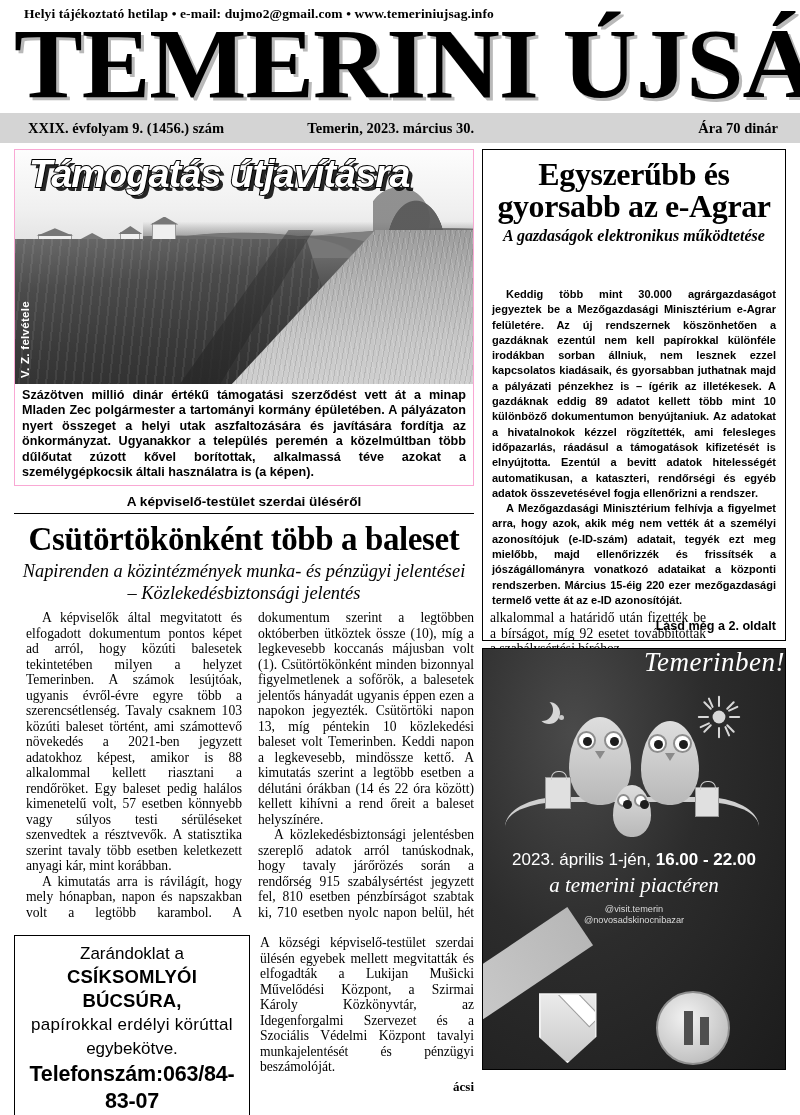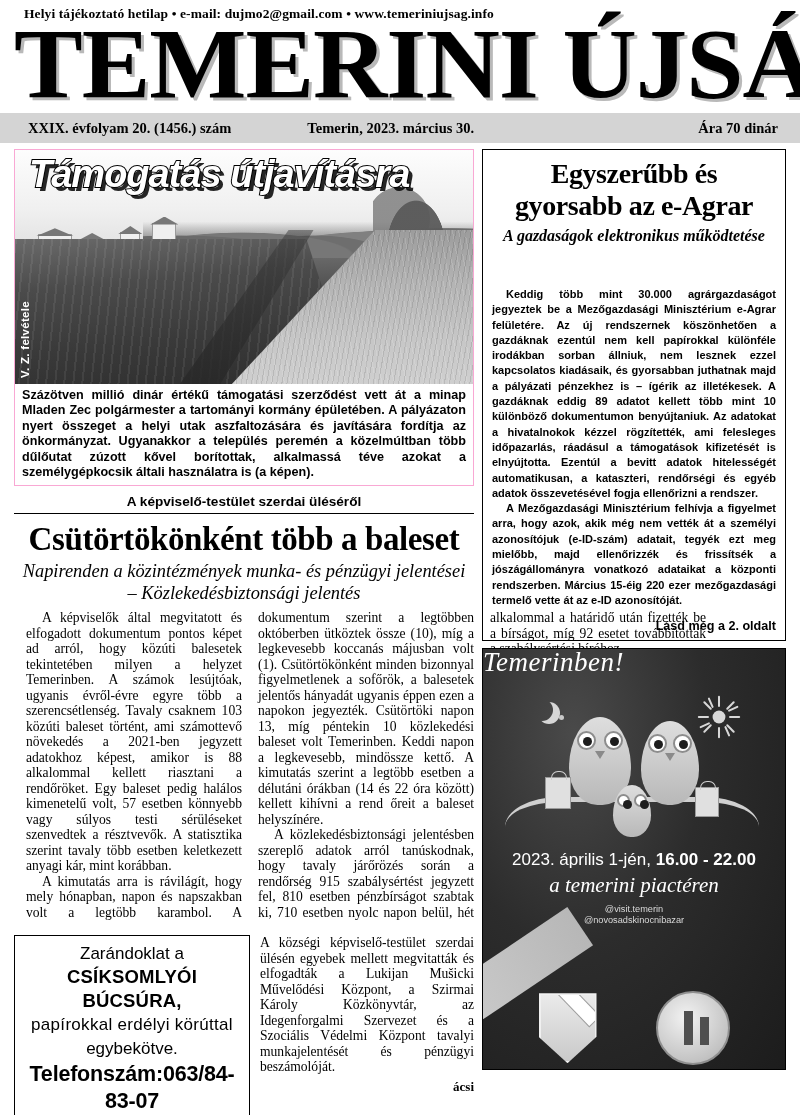--- a/index.html
+++ b/index.html
@@ -428,7 +428,7 @@
   </div>
 </div>
 <div class="issuebar">
-  <div class="left">XXIX. évfolyam 20. (1456.) szám</div>
+  <div class="left">XXIX. évfolyam 9. (1456.) szám</div>
   <div class="mid">Temerin, 2023. március 30.</div>
   <div class="right">Ára 70 dinár</div>
 </div>

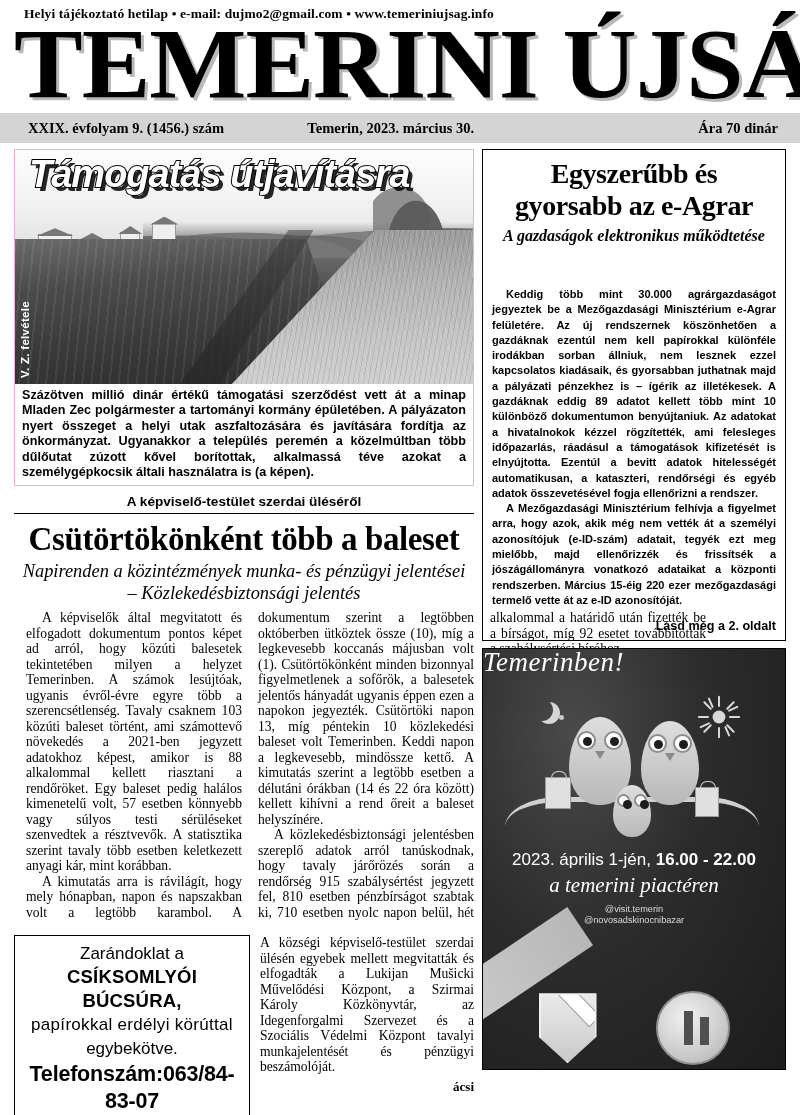--- a/index.html
+++ b/index.html
@@ -257,7 +257,7 @@
     text-align: center;
     font-family: "Liberation Serif", serif;
     font-weight: bold;
-    font-size: 28px;
+    font-size: 32px;
     line-height: 32px;
     letter-spacing: -.4px;
     padding-top: 2px;

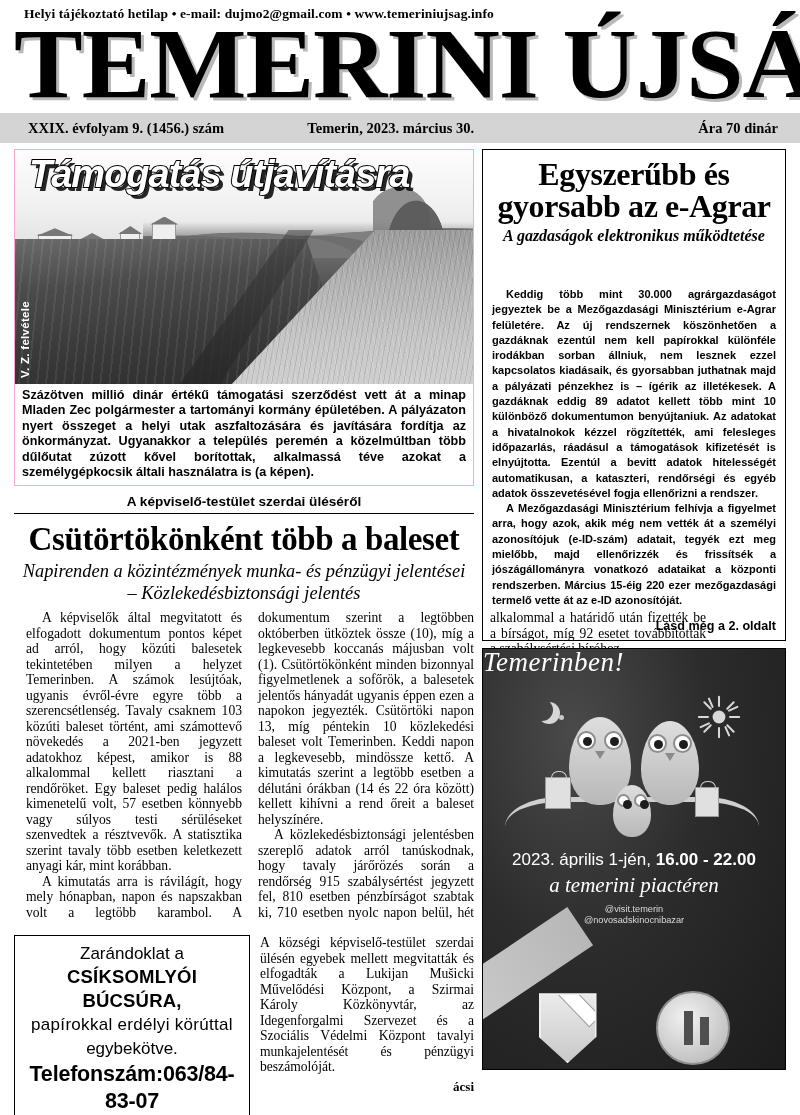--- a/index.html
+++ b/index.html
@@ -317,7 +317,7 @@
   }
   .na-title .w2 { color: #bdbdbd; }
   .na-sub {
-    text-align: left;
+    text-align: right;
     font-family: "Liberation Serif", serif;
     font-style: italic;
     font-size: 27px;

